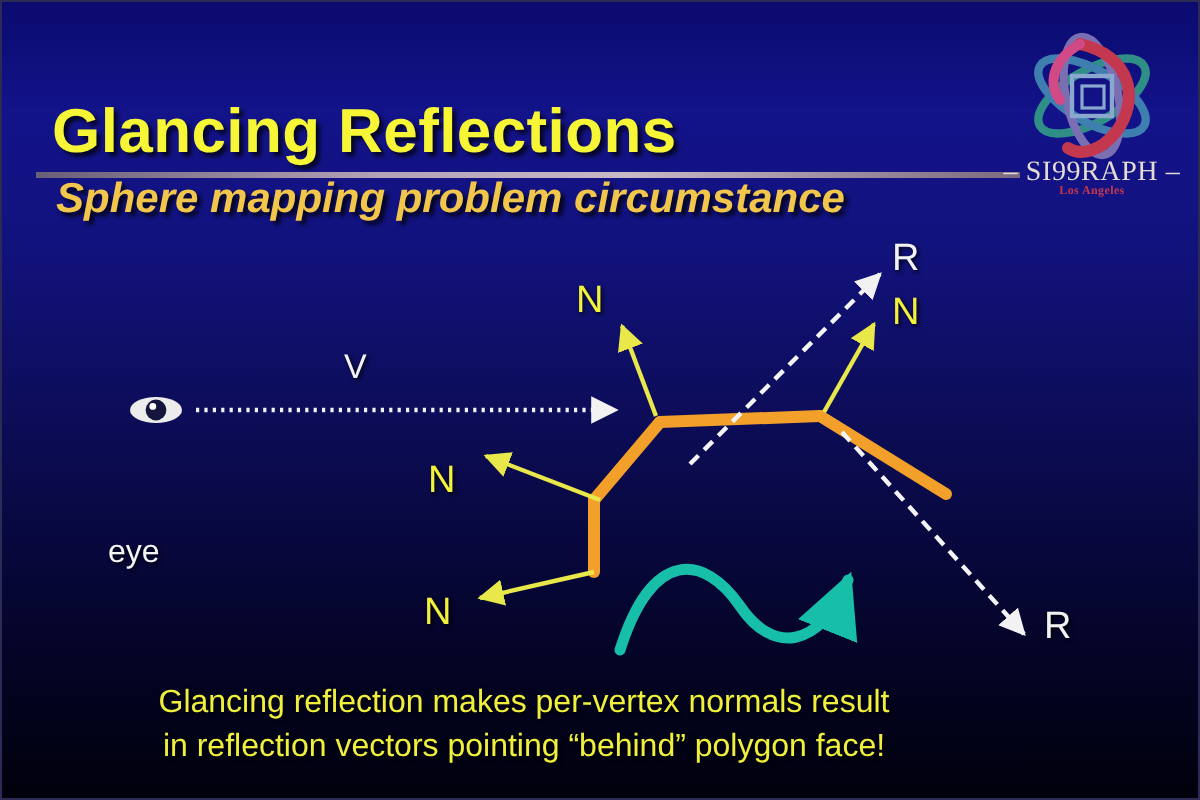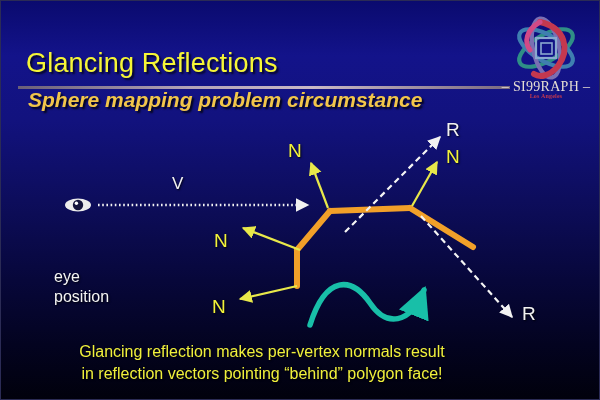--- a/index.html
+++ b/index.html
@@ -35,8 +35,8 @@
     position: absolute;
     left: 26px;
     top: 48px;
-    font-size: 27px;
-    font-weight: normal;
+    font-size: 31px;
+    font-weight: bold;
     color: #f6f636;
     letter-spacing: 0.2px;
     text-shadow: 2px 2px 2px rgba(0,0,0,0.75);

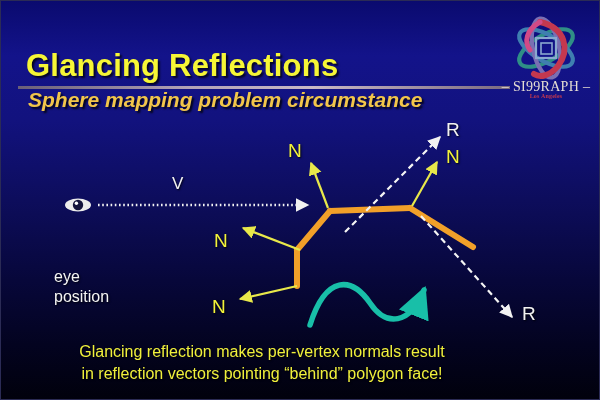--- a/index.html
+++ b/index.html
@@ -204,7 +204,6 @@
 
   <div class="eye-label">
     <div>eye</div>
-    <div>position</div>
   </div>
 
   <div class="lbl lbl-white" style="left:172px; top:174px;">V</div>

